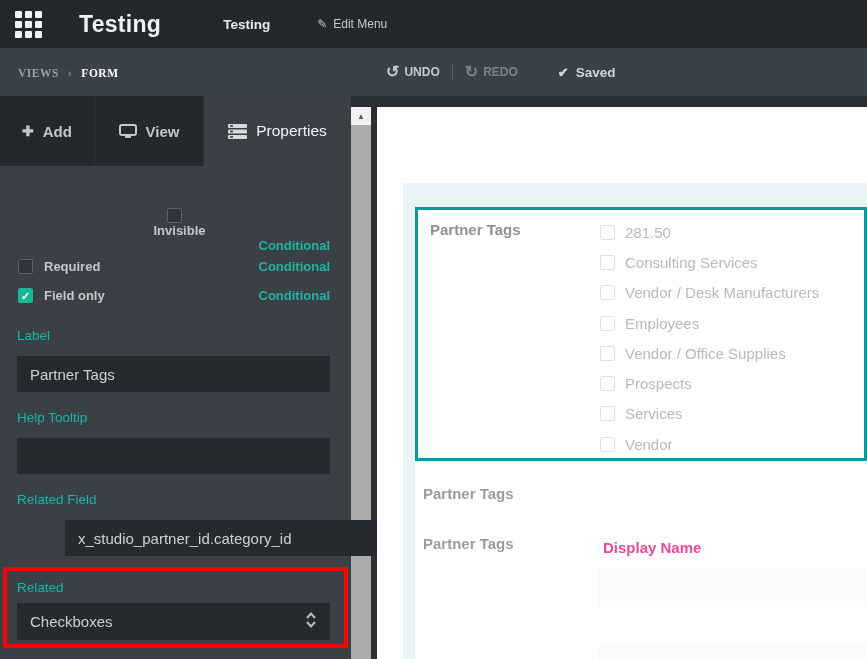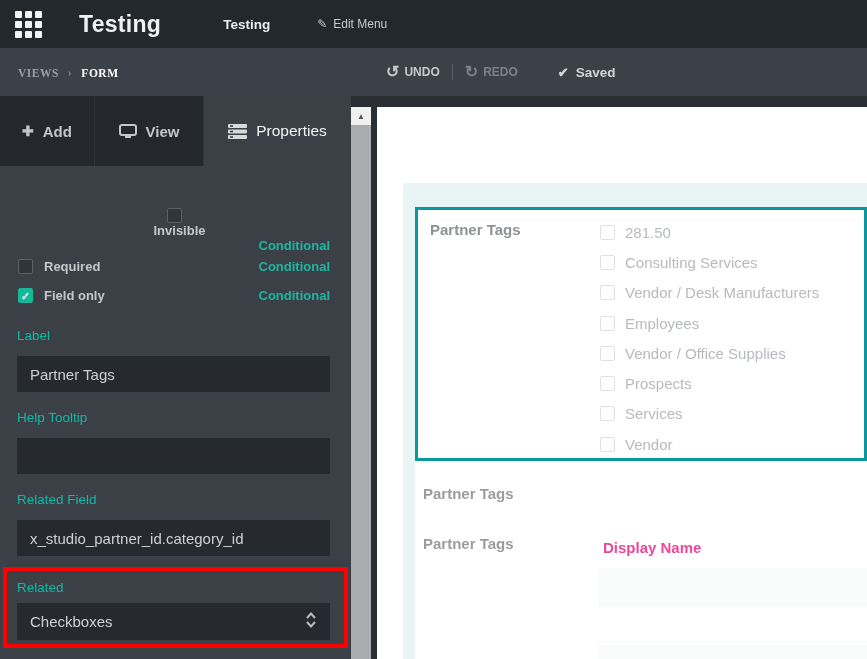--- a/index.html
+++ b/index.html
@@ -63,7 +63,7 @@
     font-family:"Liberation Sans", sans-serif; }
   .l-label { top:232px; } .i-label { top:260px; }
   .l-help { top:314px; }  .i-help { top:342px; }
-  .l-rel { top:396px; }   .i-rel { top:424px; }
+  .l-rel { top:396px; }   .i-rel { top:424px;margin-left:48px; }
   .l-widget { top:484px; } 
   .widget-select { top:507px; height:37px; display:flex; align-items:center; cursor:pointer;
     position:absolute; left:17px; width:313px; background:#26292e; color:#ced1d4;

